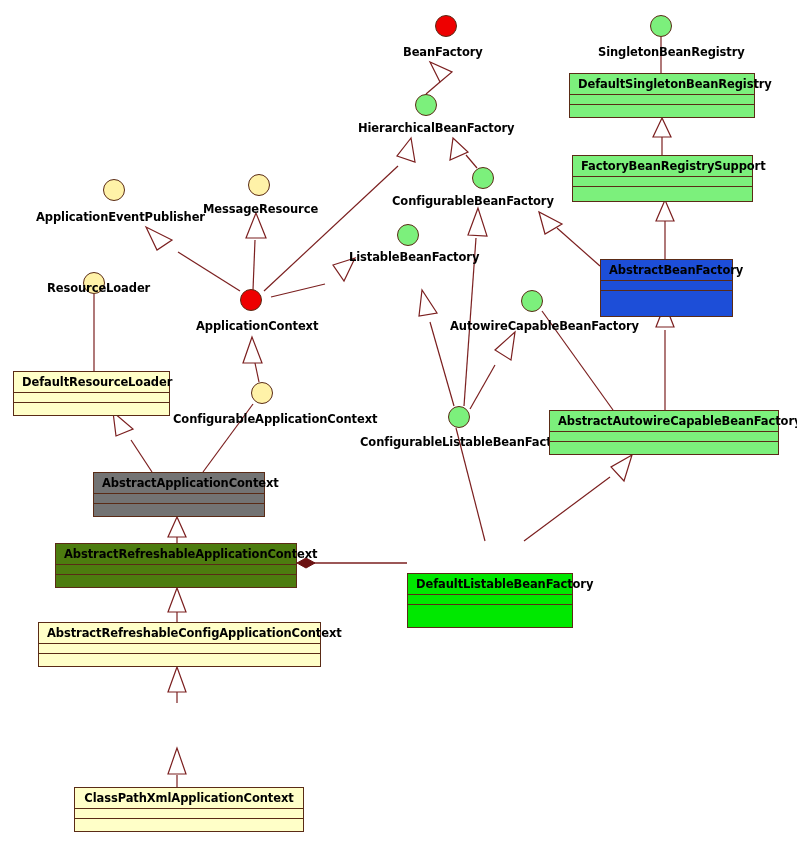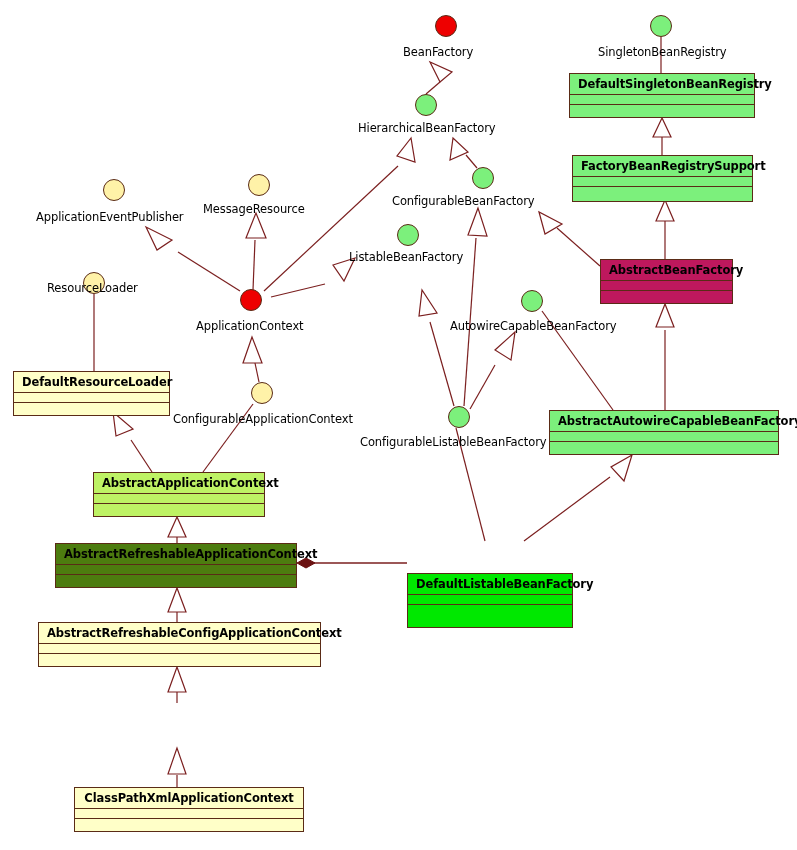--- a/index.html
+++ b/index.html
@@ -44,7 +44,7 @@
     position: absolute;
     white-space: nowrap;
     font-size: 11.5px;
-    font-weight: normal;
+    font-weight: bold;
     color: #000000;
     font-family: "DejaVu Sans", sans-serif;
     letter-spacing: -0.1px;

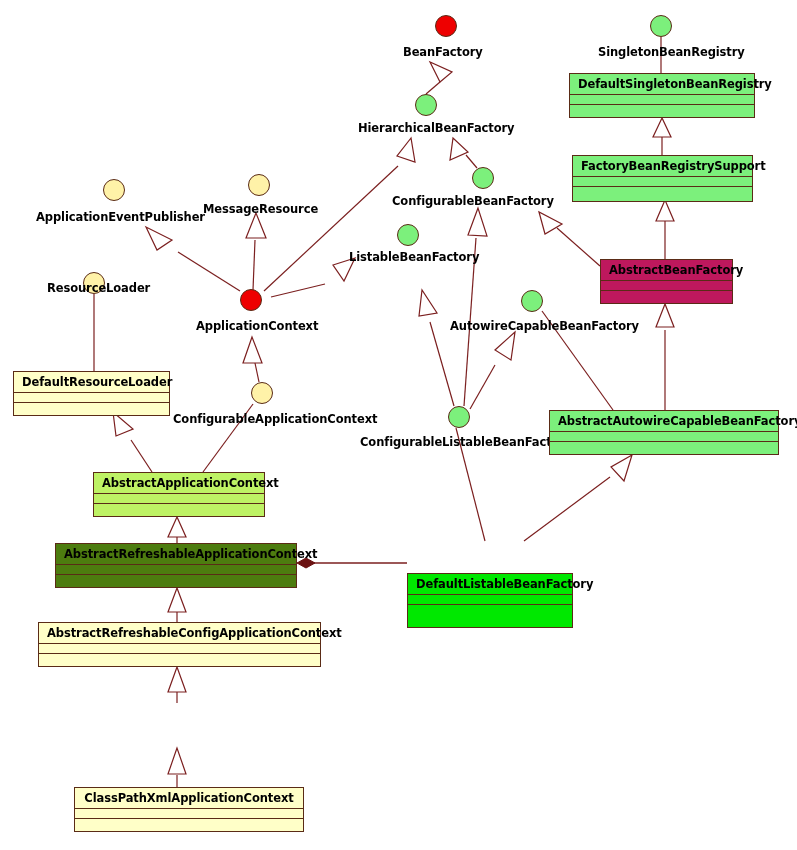--- a/index.html
+++ b/index.html
@@ -273,7 +273,7 @@
     <span class="cls-attrs"></span>
     <span class="cls-ops"></span>
   </div>
-  <div class="clsbox" style="left: 600px; top: 259px; width: 133px; height: 45px; background: #be185d;">
+  <div class="clsbox" style="left: 600px; top: 259px; width: 133px; height: 58px; background: #1d4ed8;">
     <span class="cls-title">AbstractBeanFactory</span>
     <span class="cls-attrs"></span>
     <span class="cls-ops"></span>

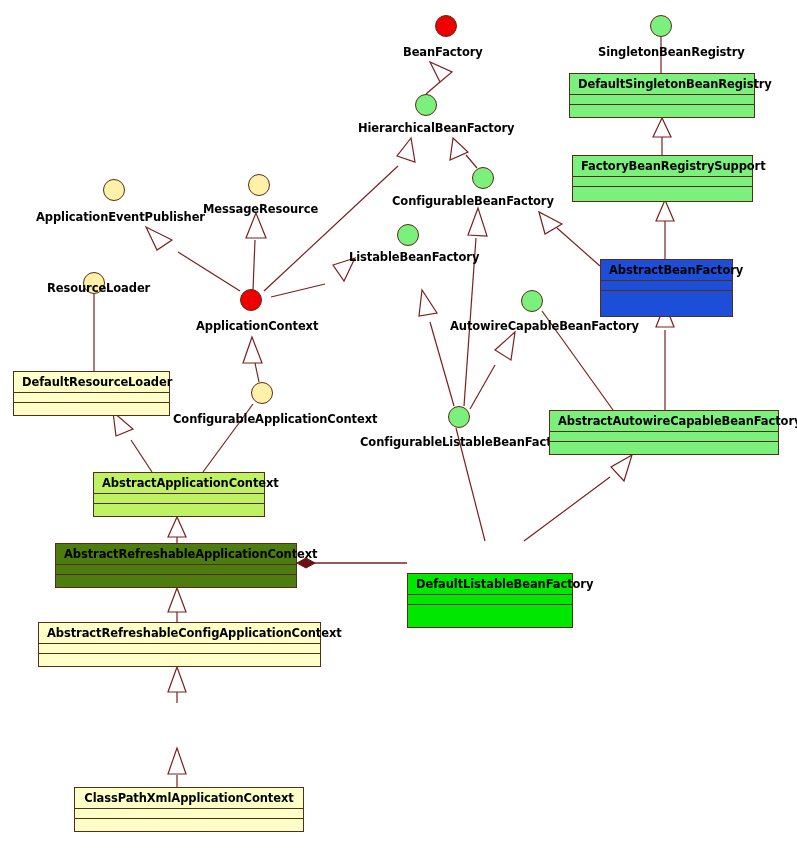--- a/index.html
+++ b/index.html
@@ -288,7 +288,7 @@
     <span class="cls-attrs"></span>
     <span class="cls-ops"></span>
   </div>
-  <div class="clsbox" style="left: 93px; top: 472px; width: 172px; height: 45px; background: #bef264;">
+  <div class="clsbox" style="left: 93px; top: 472px; width: 172px; height: 45px; background: #737373;">
     <span class="cls-title">AbstractApplicationContext</span>
     <span class="cls-attrs"></span>
     <span class="cls-ops"></span>

